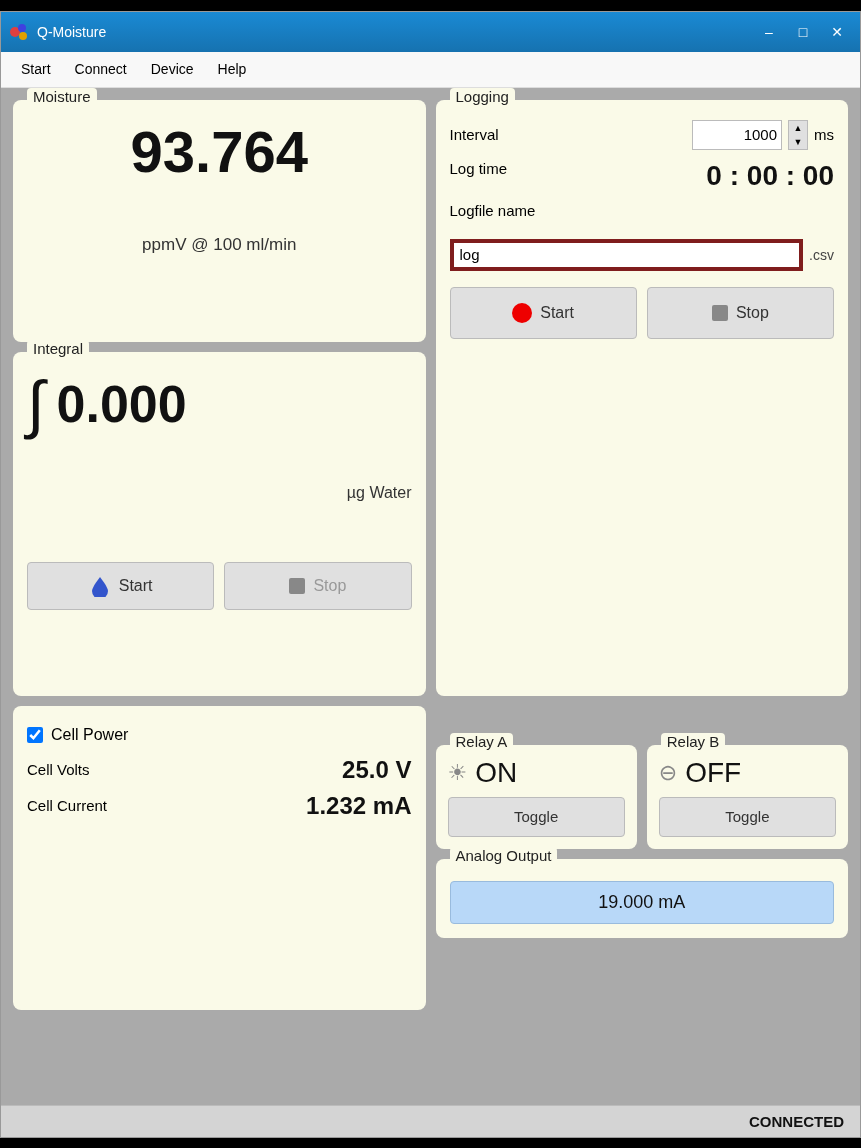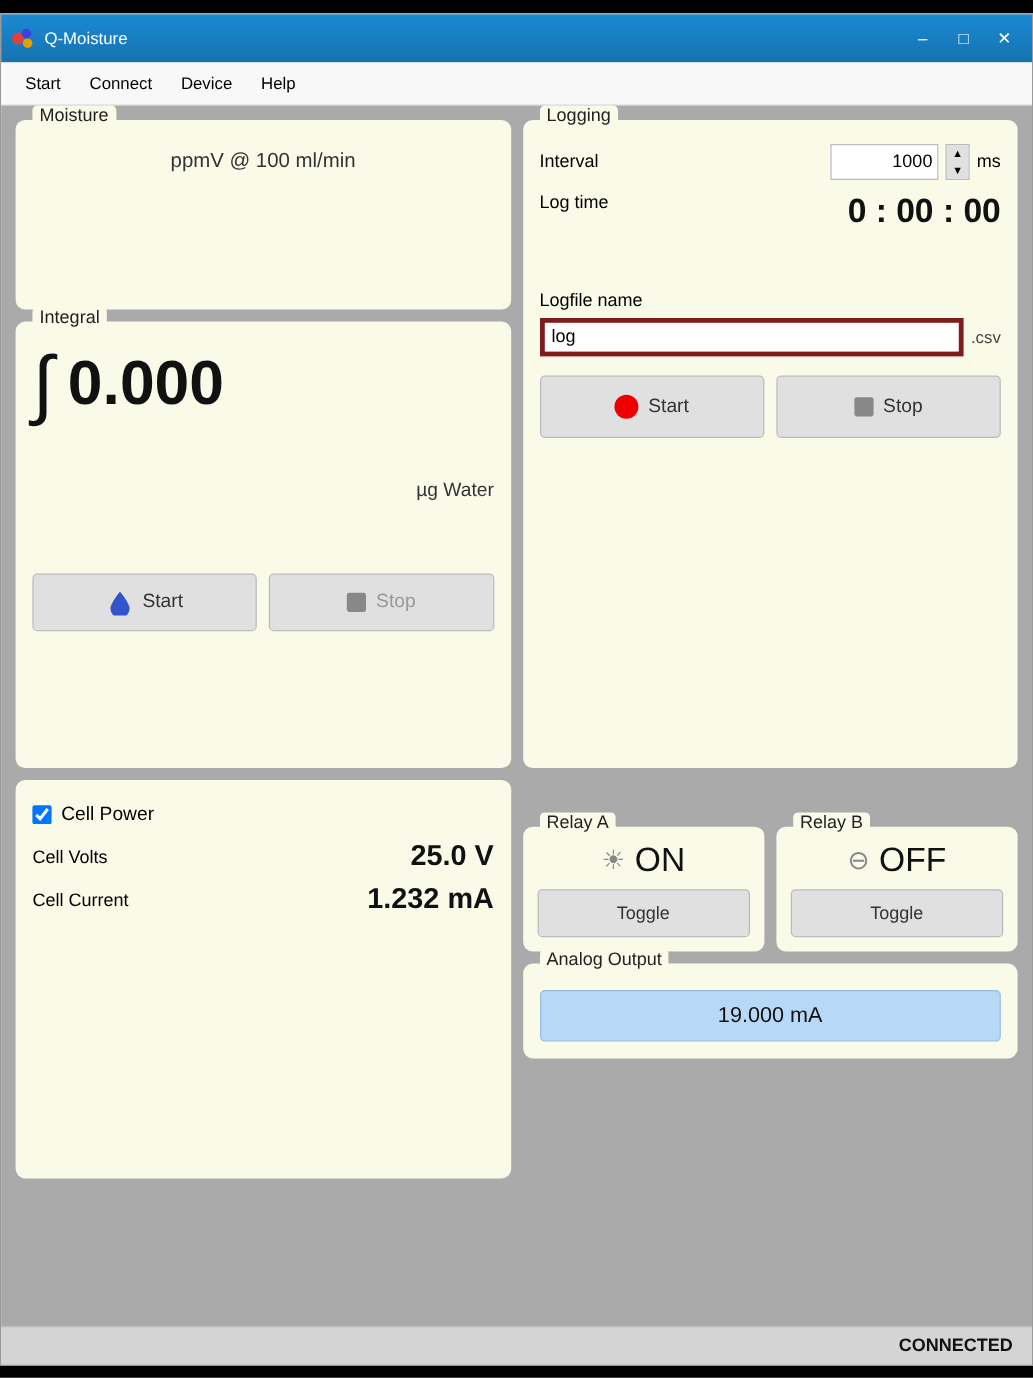--- a/index.html
+++ b/index.html
@@ -422,6 +422,7 @@
 
     <div class="panel moisture-panel" style="grid-column:1;grid-row:1;">
       <span class="panel-title">Moisture</span>
+      <div class="moisture-value">93.764</div>
       <div class="moisture-unit">ppmV @ 100 ml/min</div>
     </div>
 

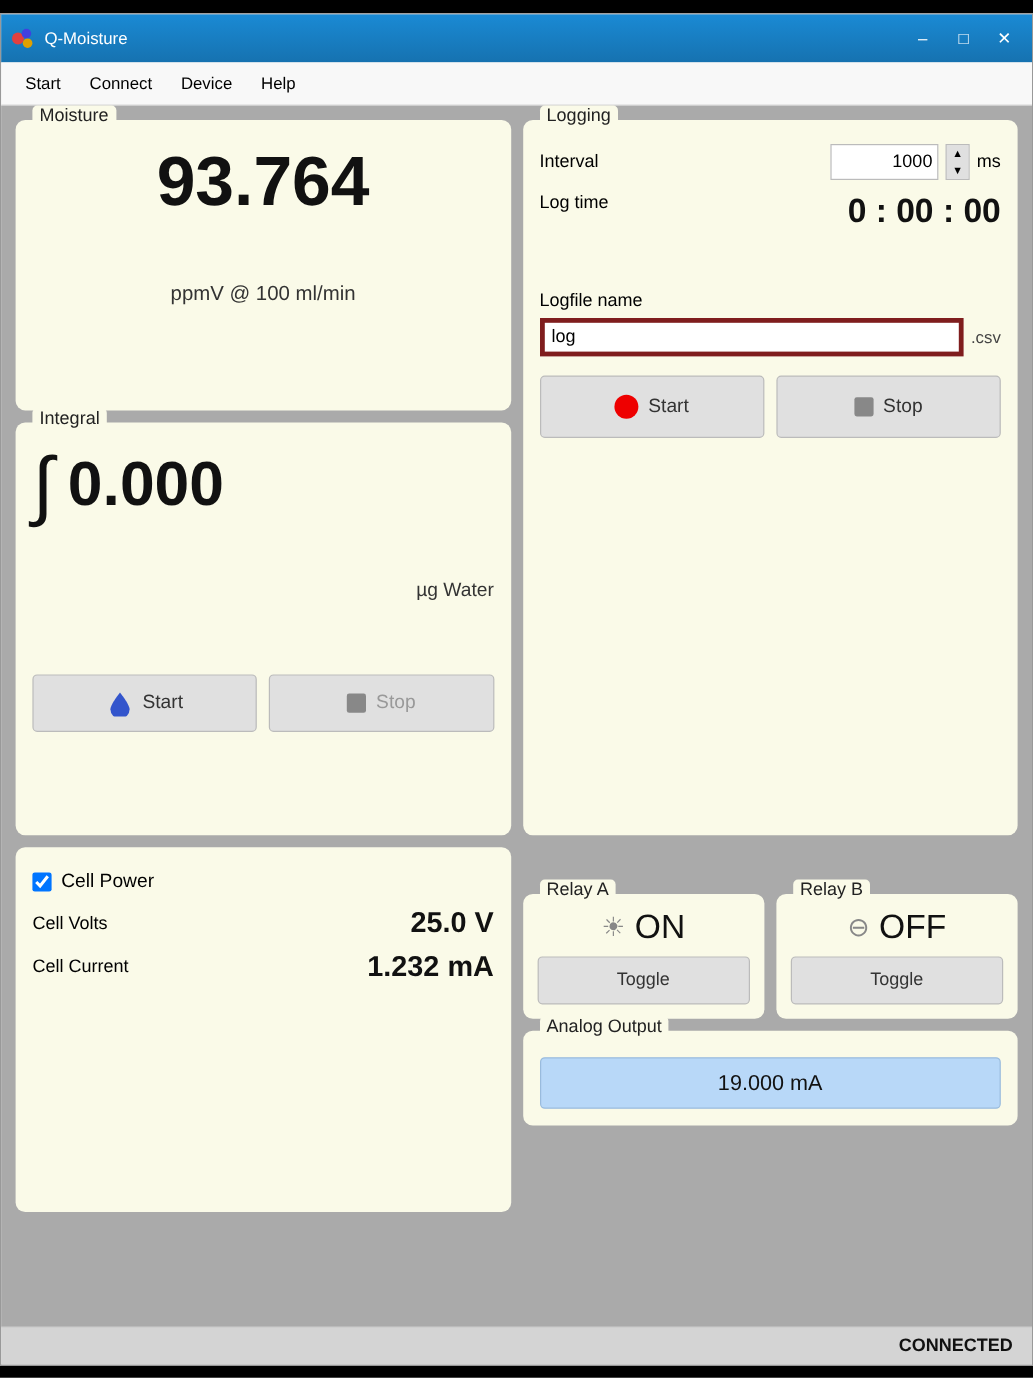--- a/index.html
+++ b/index.html
@@ -275,7 +275,7 @@
       margin-left: auto;
       color: #111;
     }
-    .logfile-section { display: flex; flex-direction: column; gap: 6px; margin-top: 40px; }
+    .logfile-section { display: flex; flex-direction: column; gap: 20px; }
     .logfile-label { font-size: 15px; }
     .logfile-row { display: flex; align-items: center; gap: 6px; }
     .logfile-input {

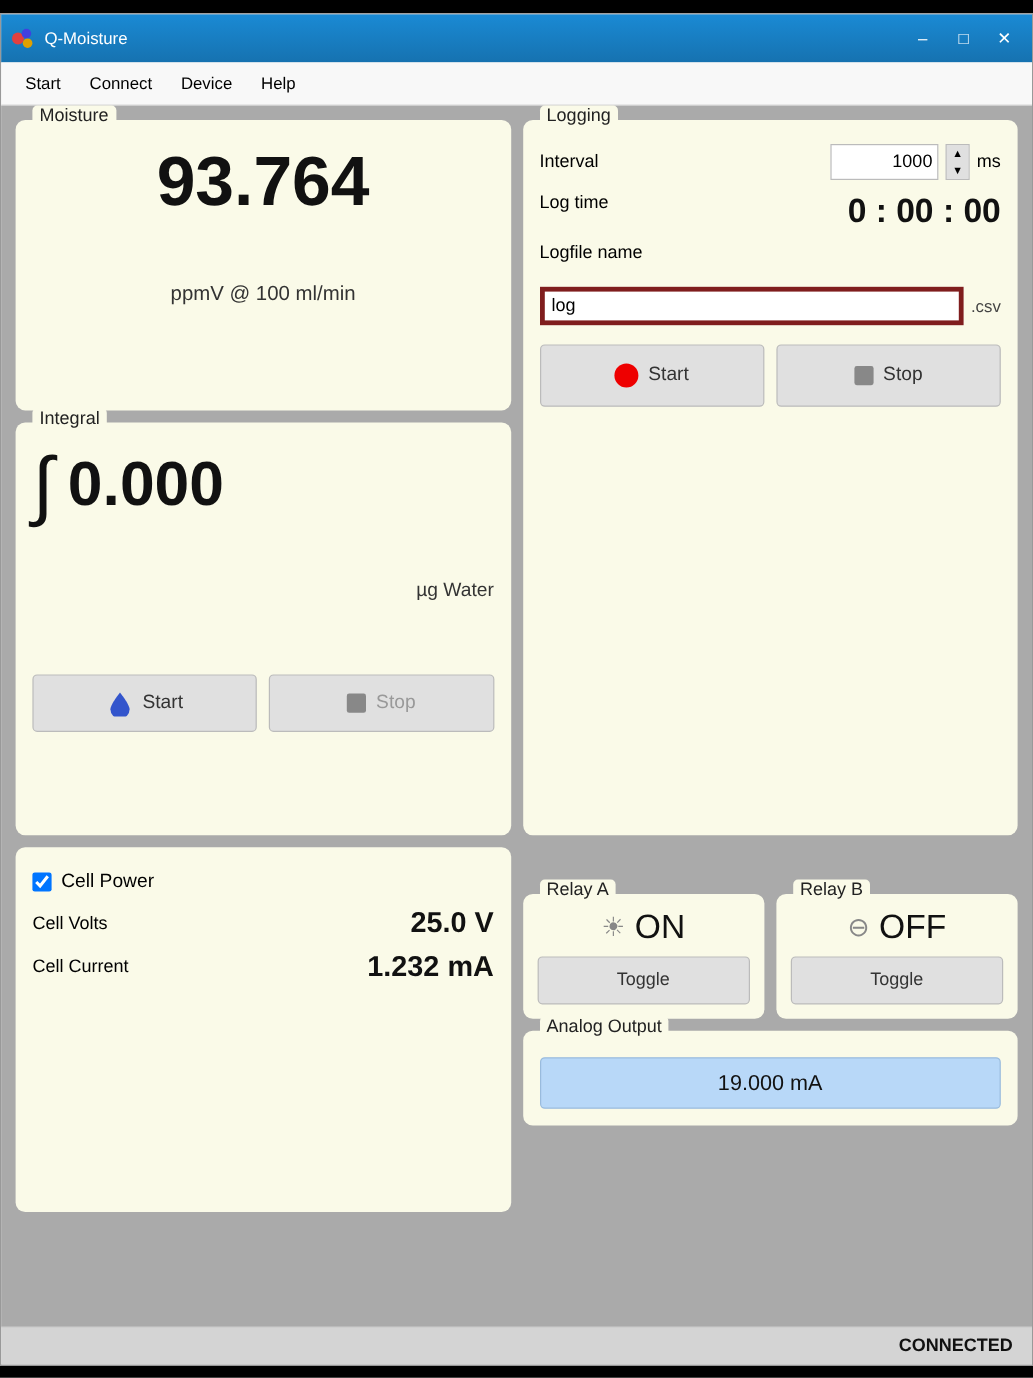--- a/index.html
+++ b/index.html
@@ -319,7 +319,7 @@
       position: relative;
       display: flex;
       flex-direction: column;
-      align-items: center;
+      align-items: flex-start;
       gap: 8px;
       margin-top: 39px;
     }

